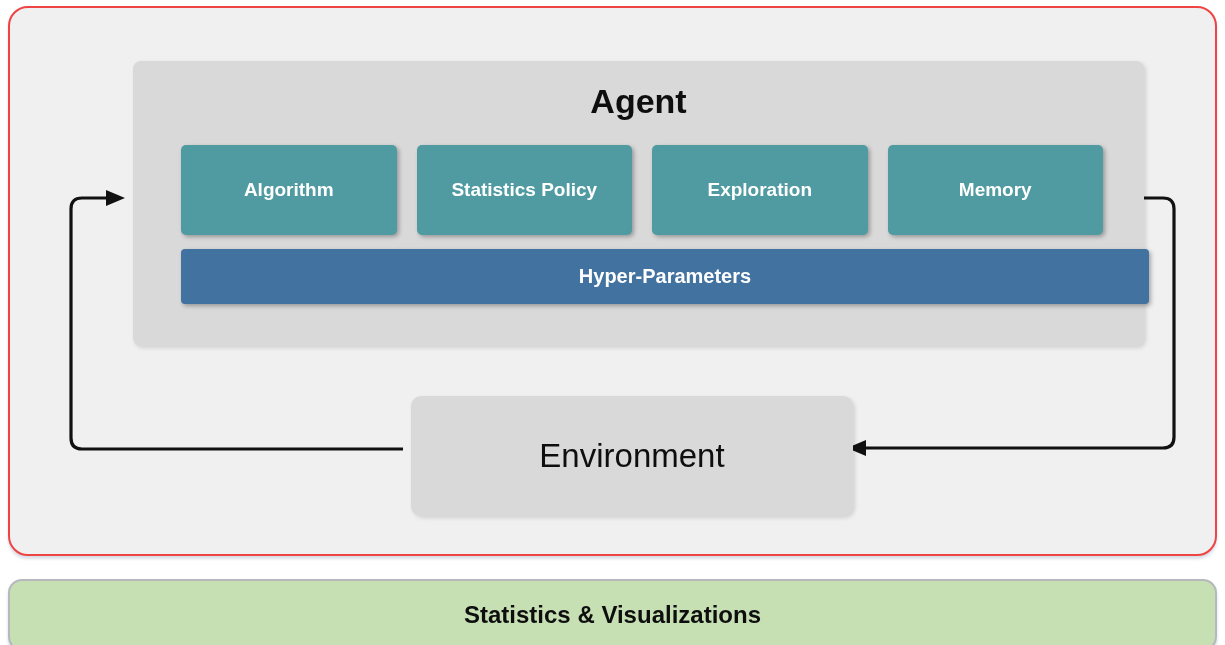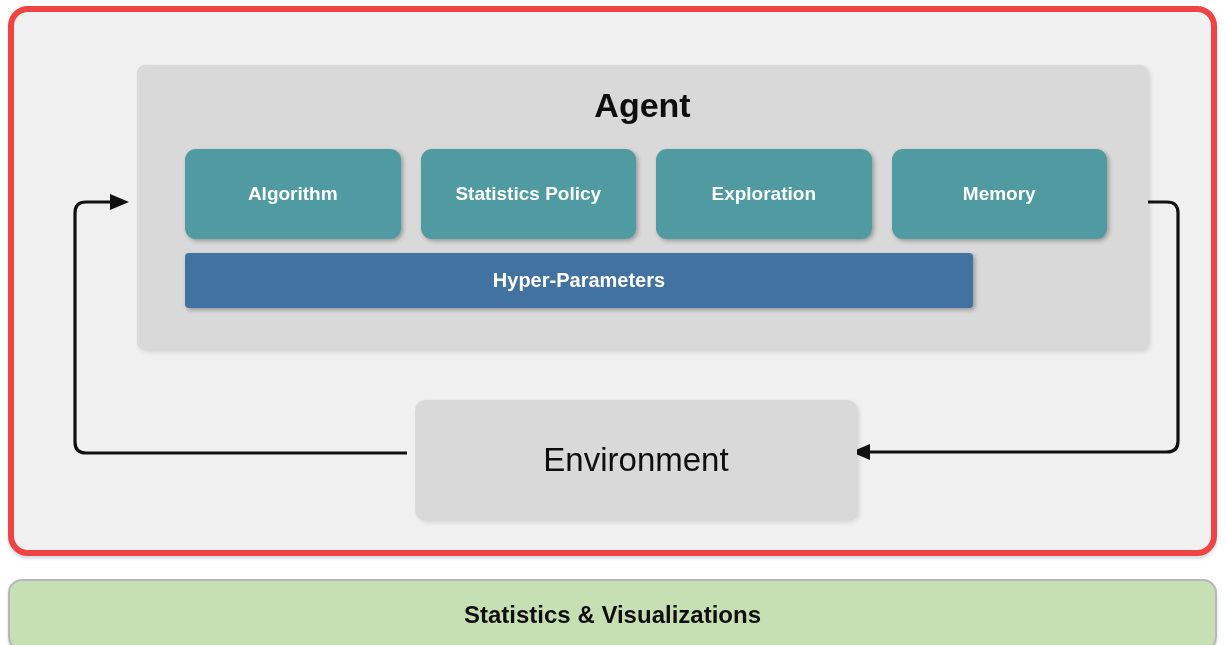--- a/index.html
+++ b/index.html
@@ -23,7 +23,7 @@
   .outer-panel{
     position:absolute;left:8px;top:6px;width:1209px;height:550px;
     background:var(--outer-bg);
-    border:6px solid #ef4444;
+    border:2px solid #ef4444;
     border-radius:20px;
     box-shadow:0 3px 3px rgba(185,195,210,0.55);
   }

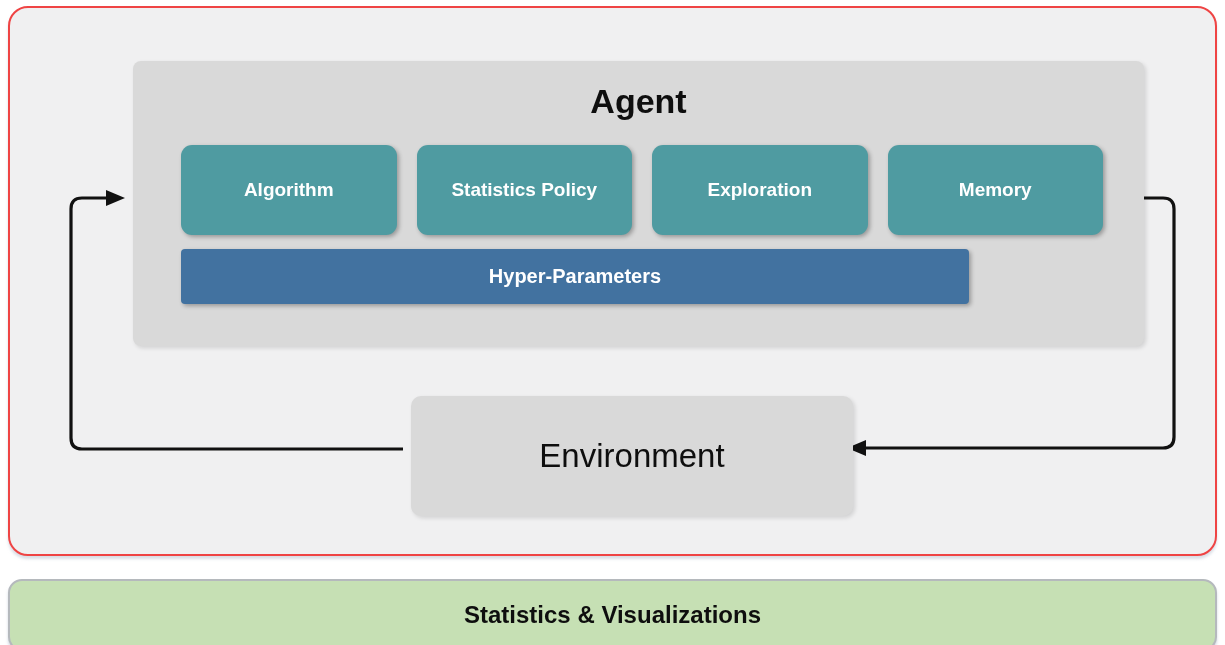--- a/index.html
+++ b/index.html
@@ -45,7 +45,7 @@
   .module-box{
     flex:1;
     background:var(--module-teal);
-    border-radius:11px;
+    border-radius:5px;
     box-shadow:2px 2px 4px rgba(0,0,0,0.3);
     display:flex;align-items:center;justify-content:center;
     color:#ffffff;font-size:19px;font-weight:700;

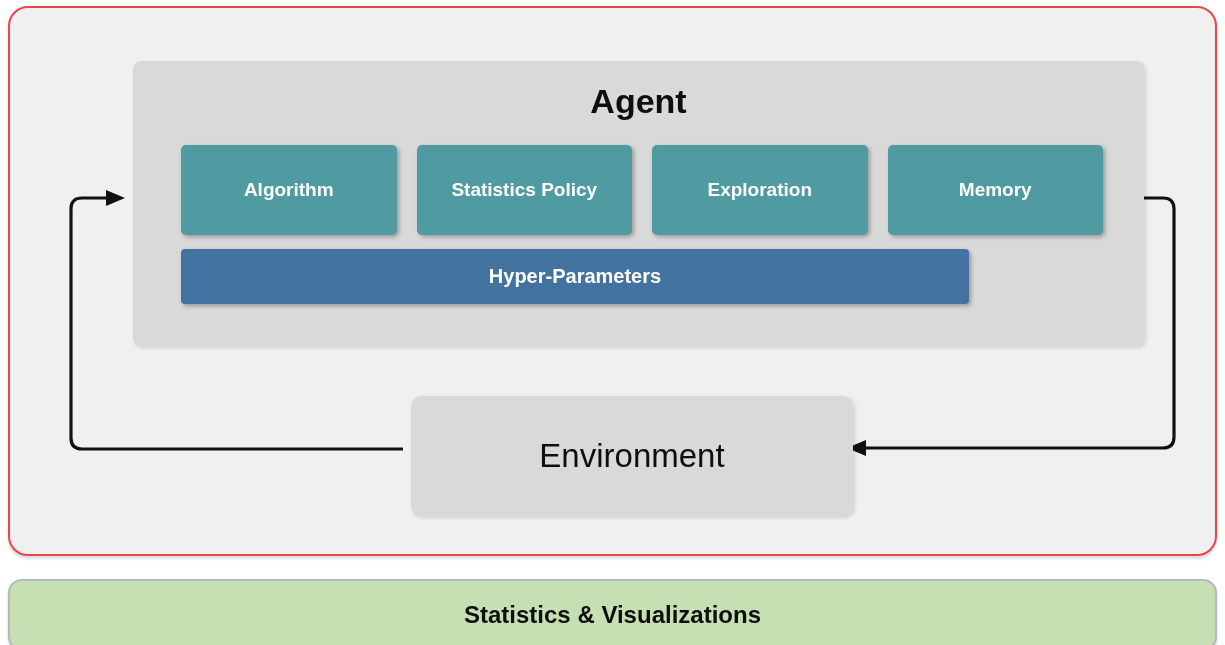--- a/index.html
+++ b/index.html
@@ -51,7 +51,7 @@
     color:#ffffff;font-size:19px;font-weight:700;
   }
   .hp-bar{
-    position:absolute;left:48px;top:188px;width:788px;height:55px;
+    position:absolute;left:48px;top:188px;width:968px;height:55px;
     background:var(--hyperparameters-blue);
     border-radius:4px;
     box-shadow:2px 2px 4px rgba(0,0,0,0.3);

